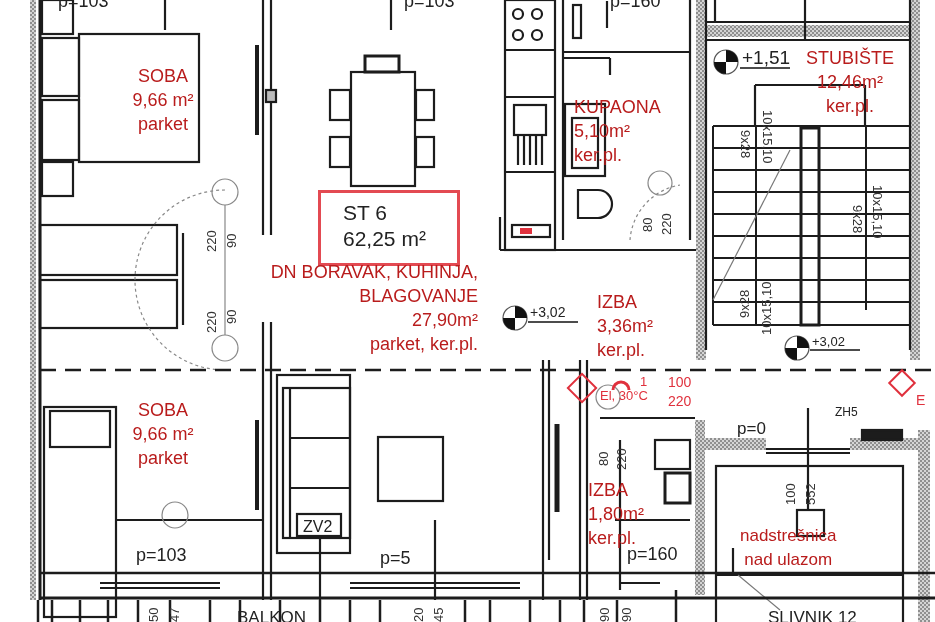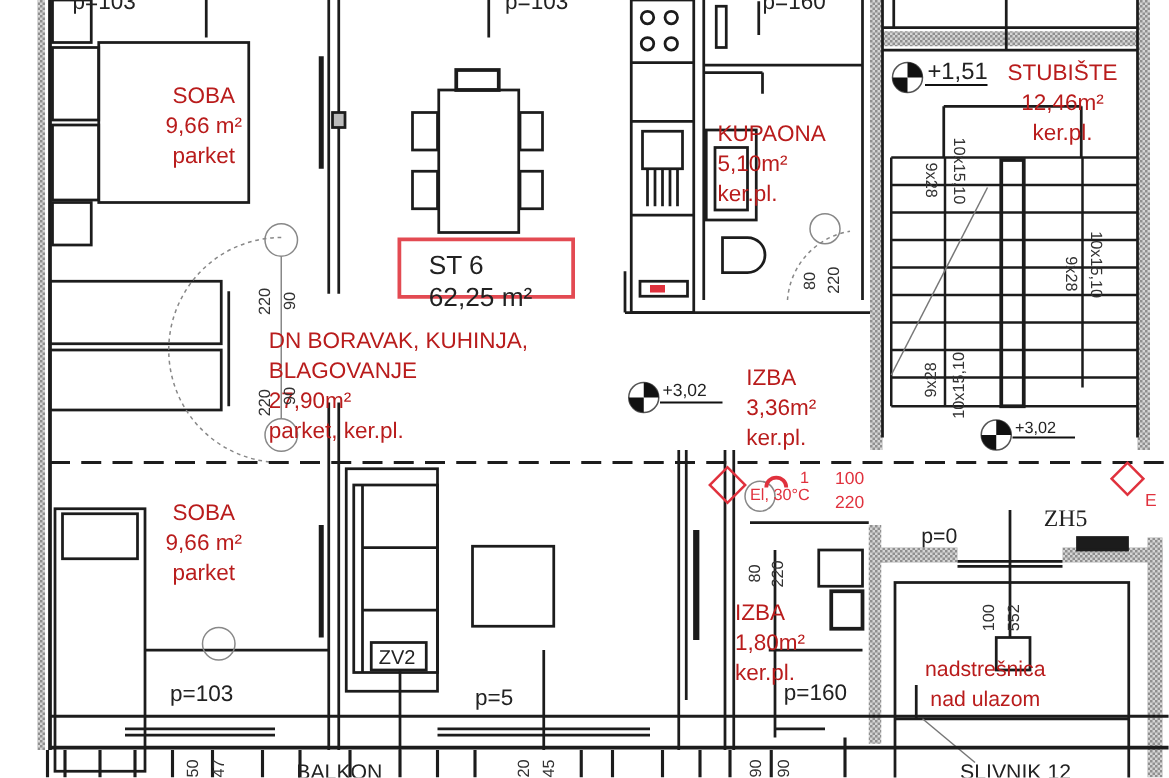--- a/index.html
+++ b/index.html
@@ -15,7 +15,7 @@
   .red { color: #e0313d; }
   .vert { transform: rotate(-90deg); transform-origin: left top; font-size: 13px; color: #333; }
   .vert2 { transform: rotate(90deg); transform-origin: left top; font-size: 13px; color: #333; }
-  .apt-box { position: absolute; left: 318px; top: 190px; width: 142px; height: 49px;
+  .apt-box { position: absolute; left: 318px; top: 190px; width: 142px; height: 76px;
              border: 3px solid #e34a52; box-sizing: border-box; }
   .apt-box span { position: absolute; left: 22px; font-size: 21px; color: #222; }
 </style>

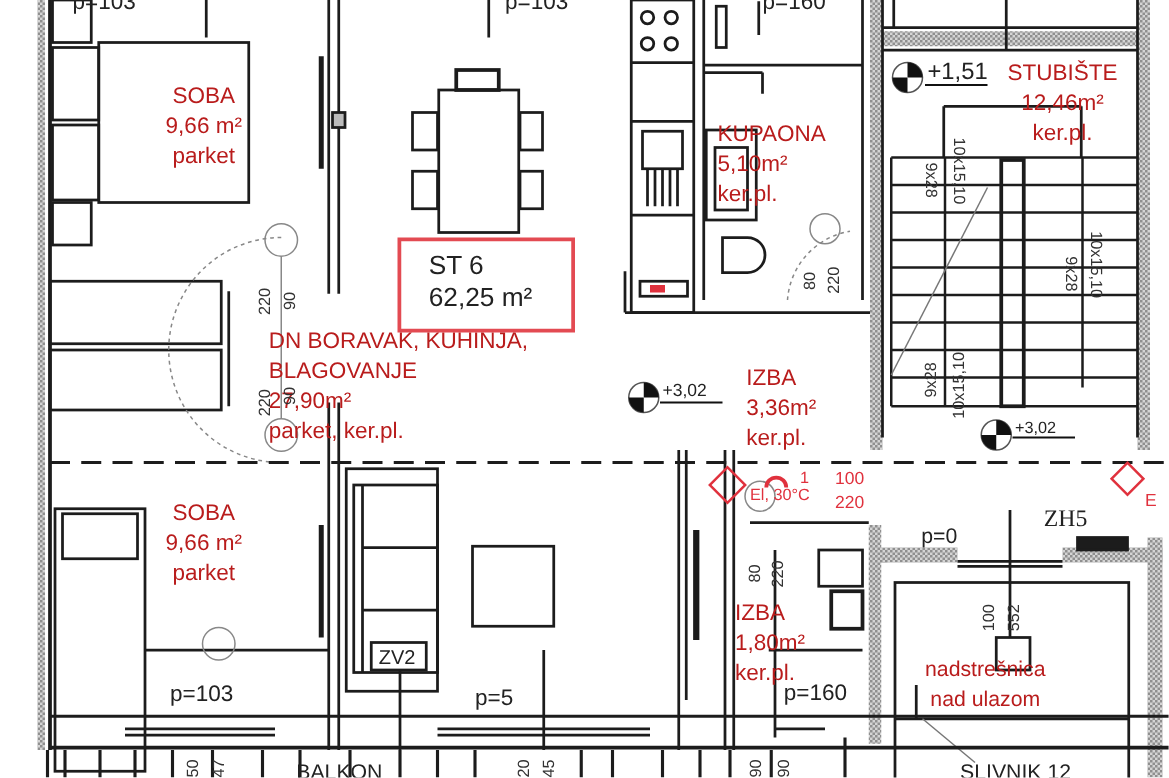--- a/index.html
+++ b/index.html
@@ -8,7 +8,7 @@
   #plan { position: absolute; left: 0; top: 0; width: 935px; height: 622px; }
   .lbl { position: absolute; white-space: nowrap; line-height: 1; }
   .room { font-size: 18px; color: #b91c1c; text-align: center; }
-  .room.right { text-align: left; }
+  .room.right { text-align: right; }
   .room.left { text-align: left; }
   .room span { display: block; line-height: 24px; }
   .small { font-size: 15px; color: #222; }

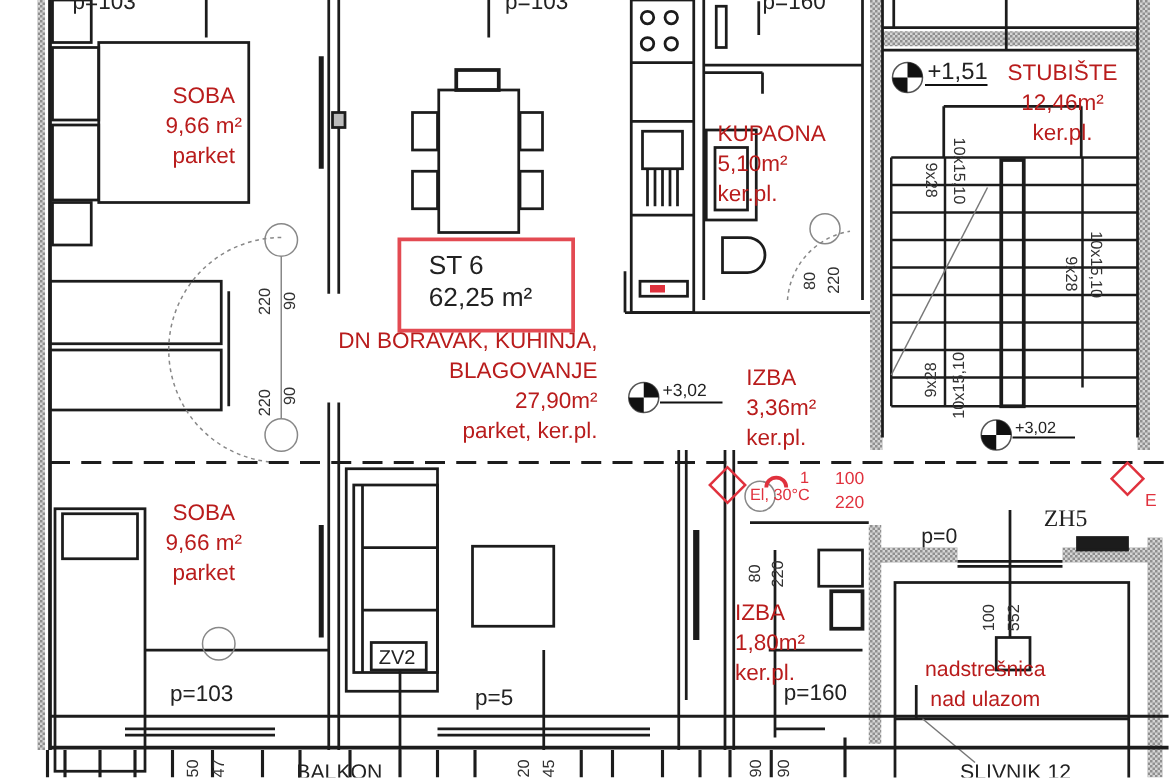--- a/index.html
+++ b/index.html
@@ -332,6 +332,6 @@
 <div class="lbl small red" style="left:916px; top:393px; font-size:14px;">E</div>
 
 <div class="lbl small" style="left:303px; top:519px; font-size:16px;">ZV2</div>
-<div class="lbl small" style="left:835px; top:406px; font-size:19px;font-family:Liberation Serif, serif;">ZH5</div>
+<div class="lbl small" style="left:835px; top:406px; font-size:12px;">ZH5</div>
 
 </body></html>

